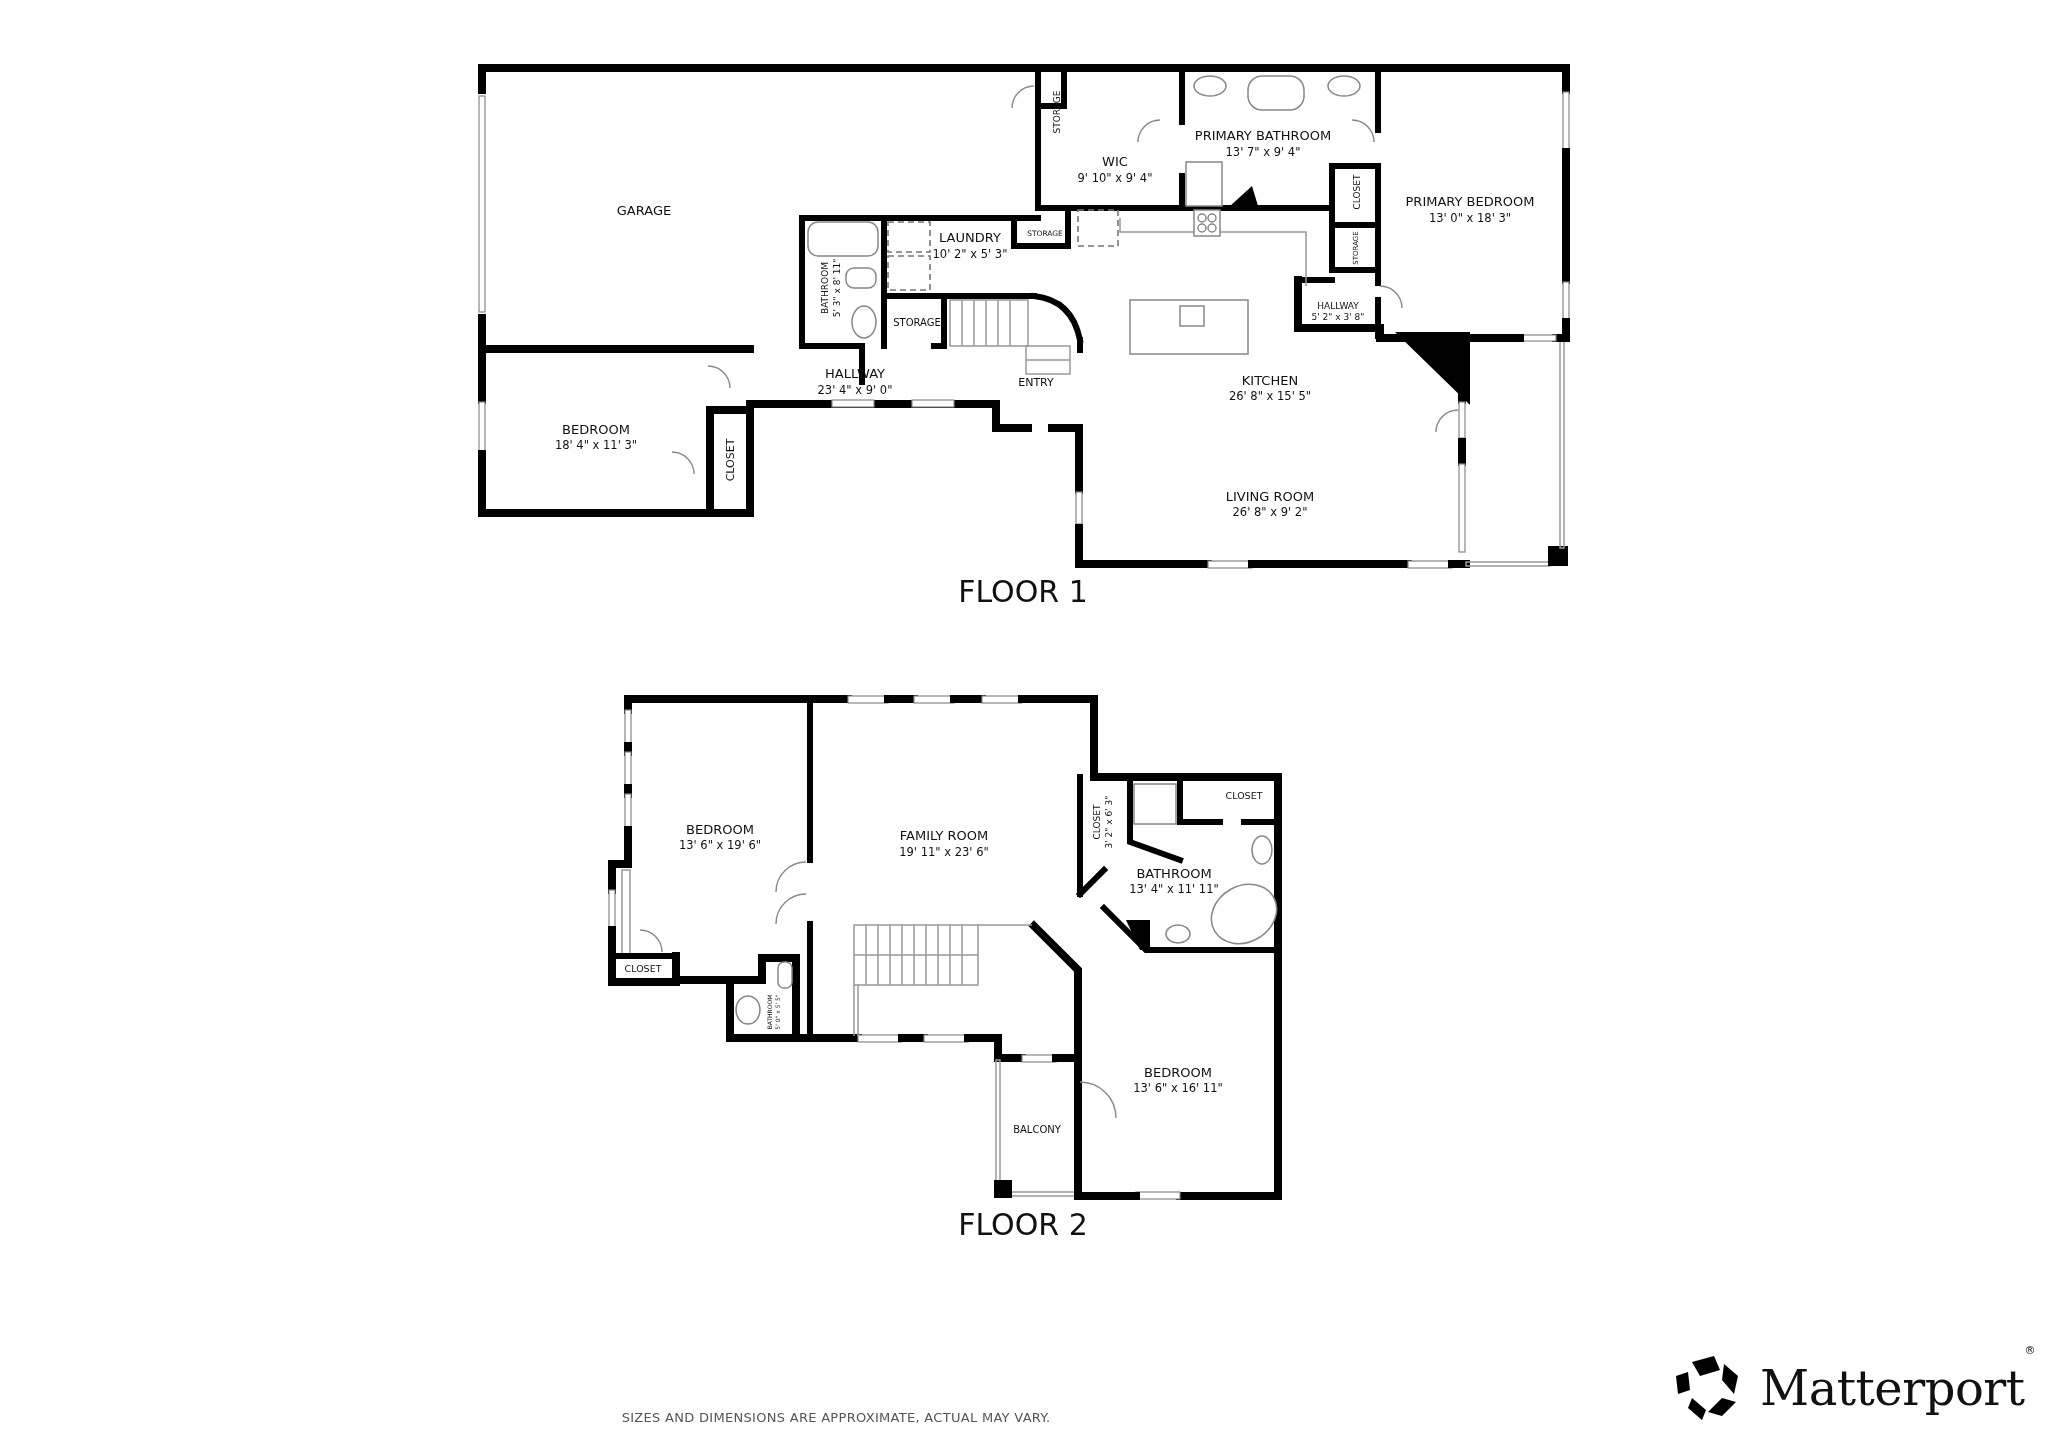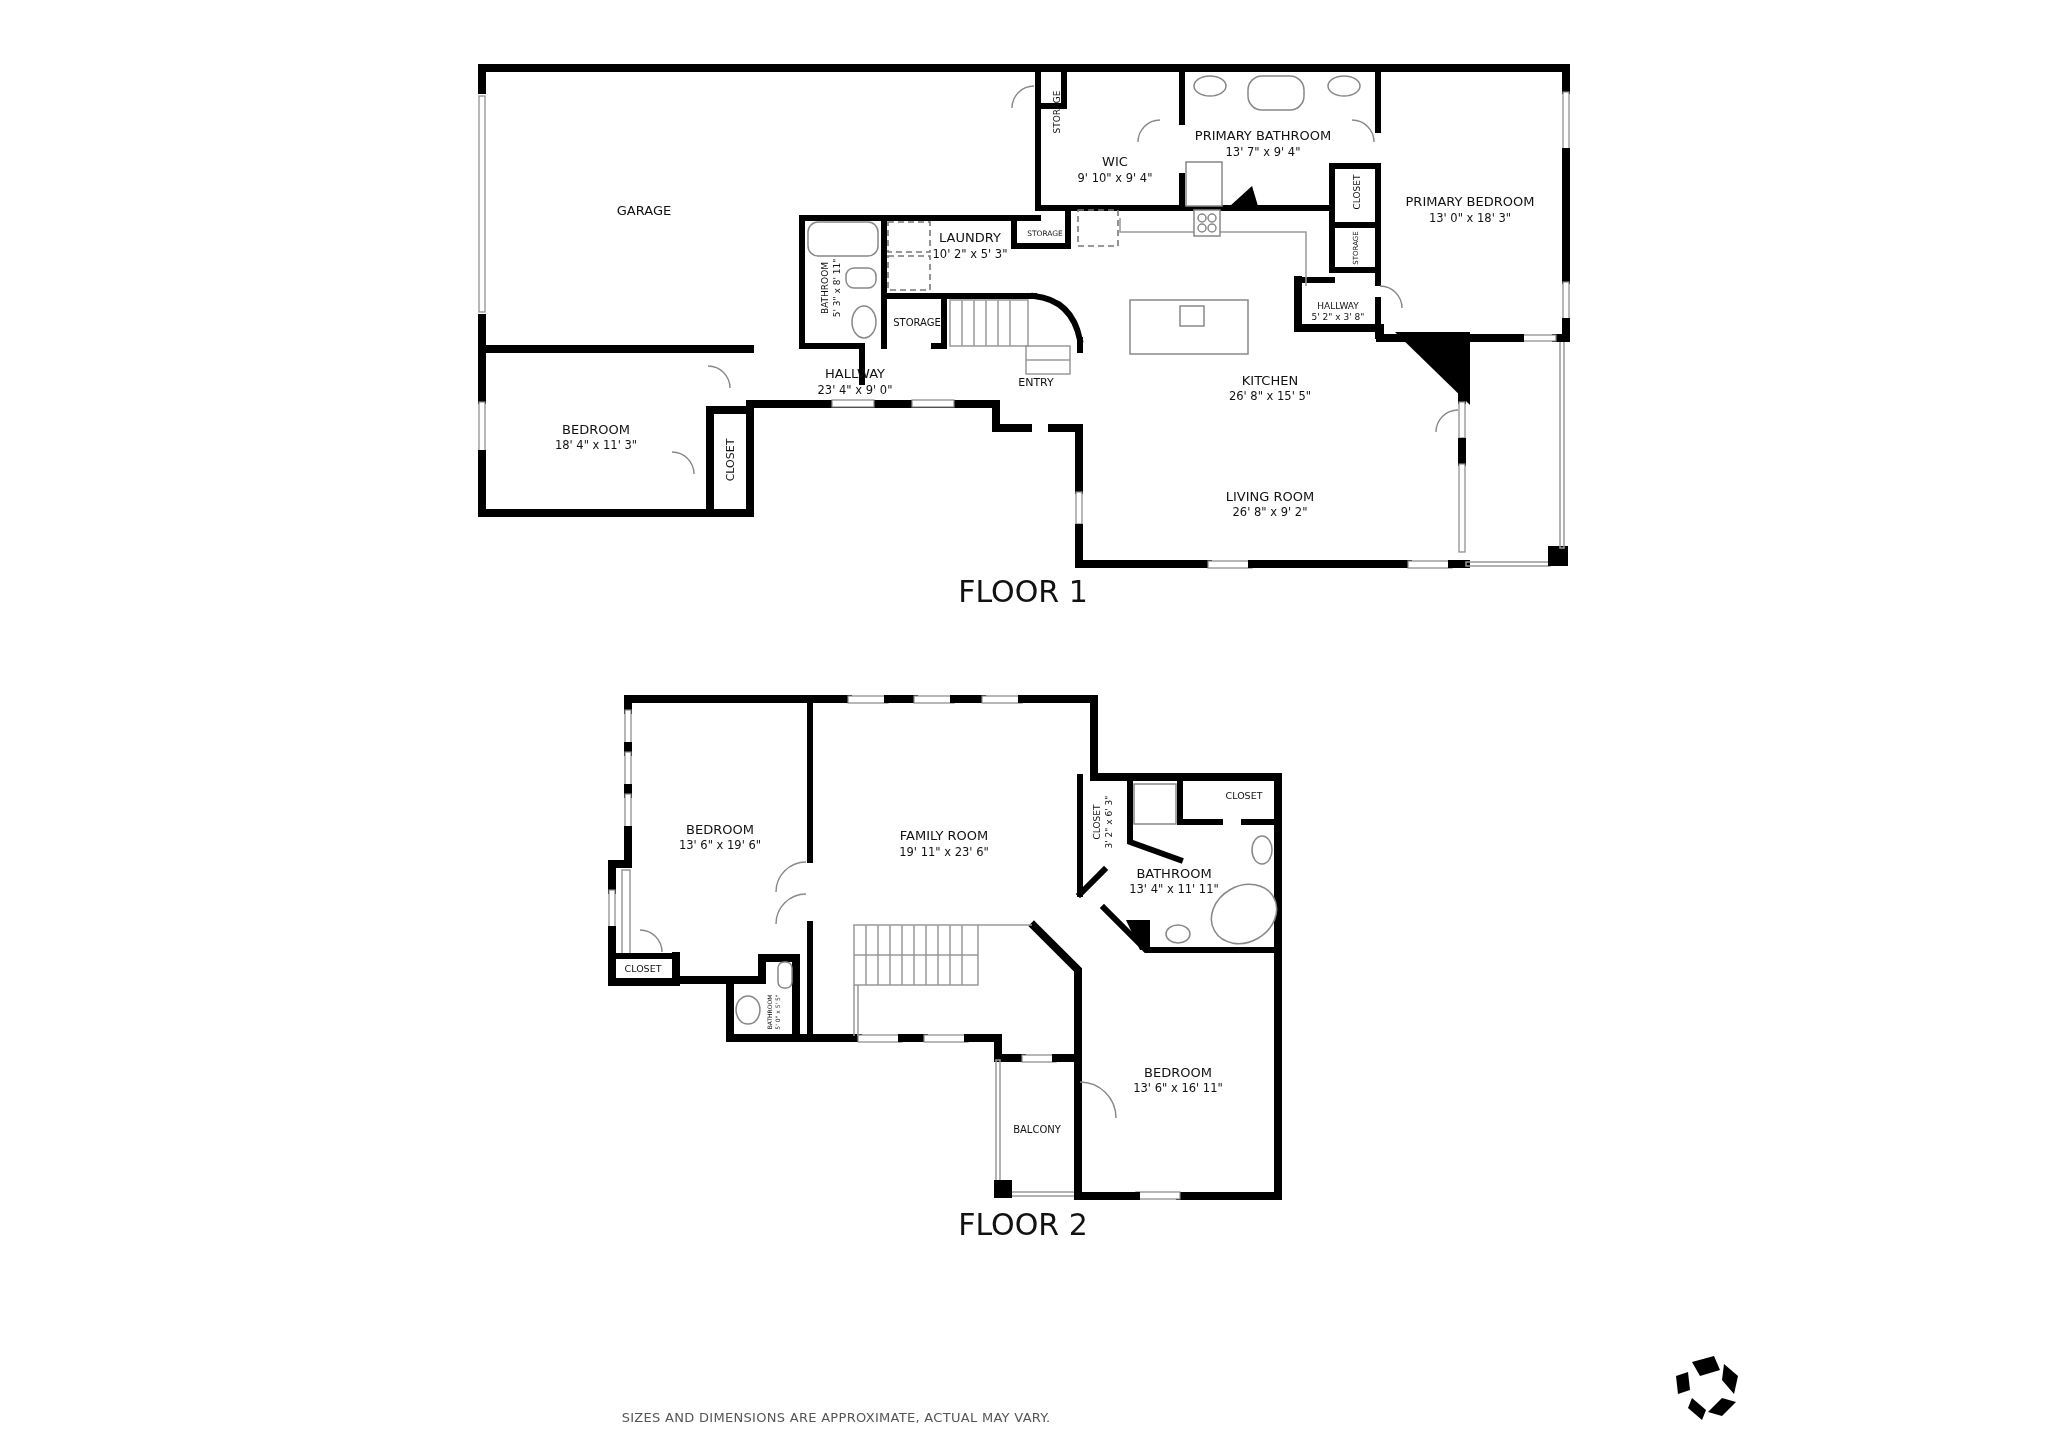--- a/index.html
+++ b/index.html
@@ -312,6 +312,7 @@
     <polygon fill="#000" points="30,70 16,58 20,48 34,60"></polygon>
     <polygon fill="#000" points="6,44 4,26 16,22 18,40"></polygon>
   </svg>
+  <span class="brand-text"><span>Matterport</span><span class="brand-reg">®</span></span>
 </div>
 
 </body></html>

